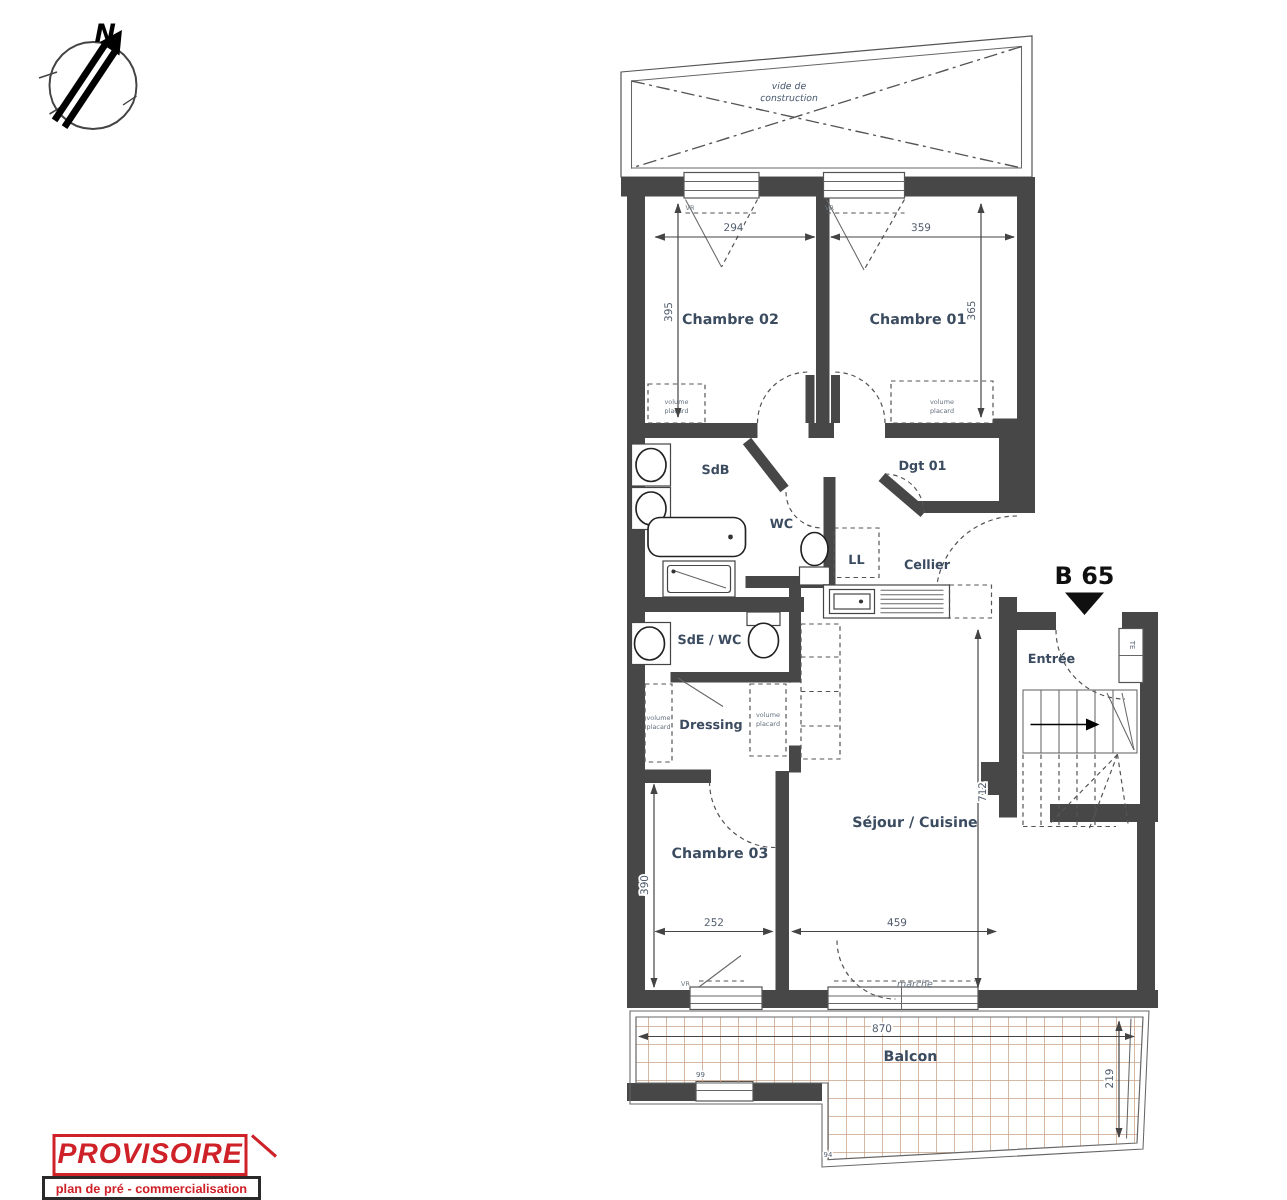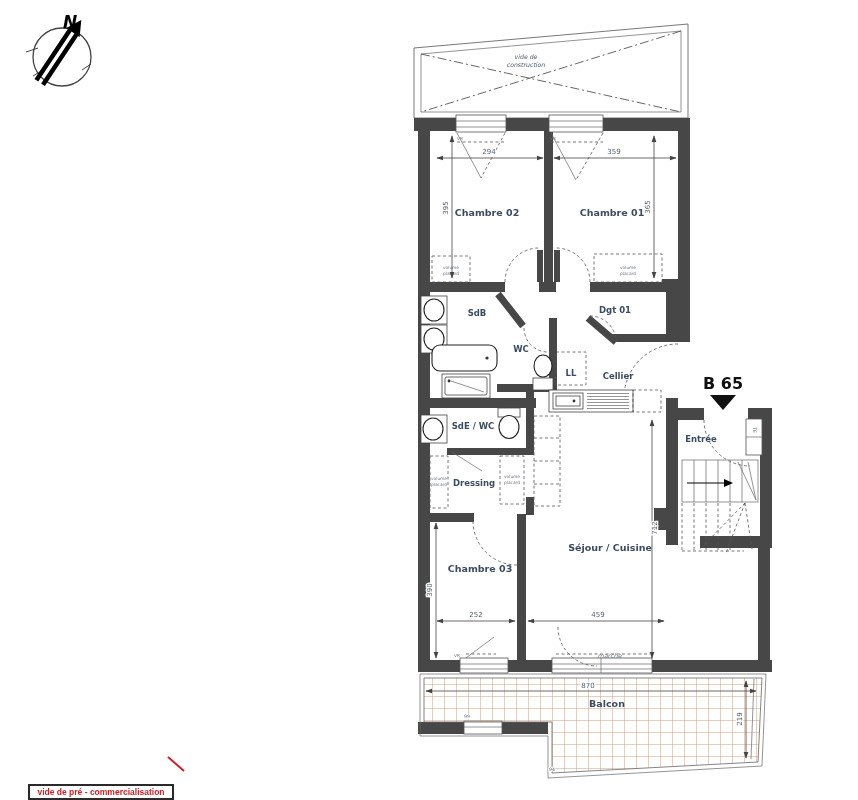--- a/index.html
+++ b/index.html
@@ -291,6 +291,9 @@
   <line x1="168" y1="757" x2="184" y2="771" stroke="#cf2128" stroke-width="2"></line>
 </svg>
 
+<div class="stamp1">
+  <span>PROVISOIRE</span>
+</div>
 <div class="stamp2">
   <span>vide de pré - commercialisation</span>
 </div>

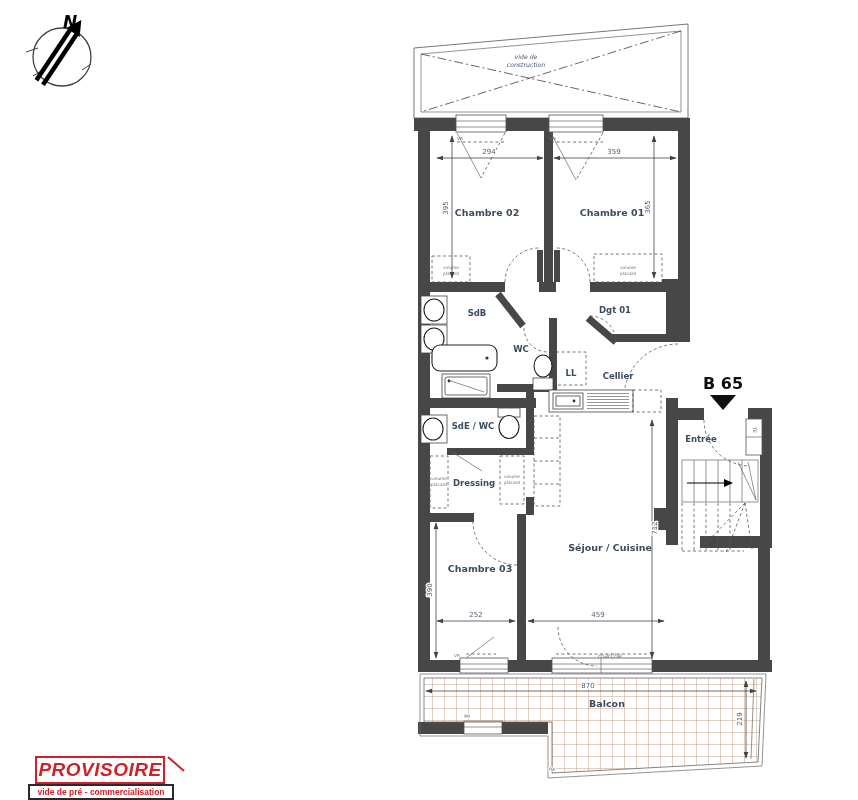--- a/index.html
+++ b/index.html
@@ -295,7 +295,7 @@
   <span>PROVISOIRE</span>
 </div>
 <div class="stamp2">
-  <span>vide de pré - commercialisation</span>
+  <span>plan de pré - commercialisation</span>
 </div>
 
 </div>

